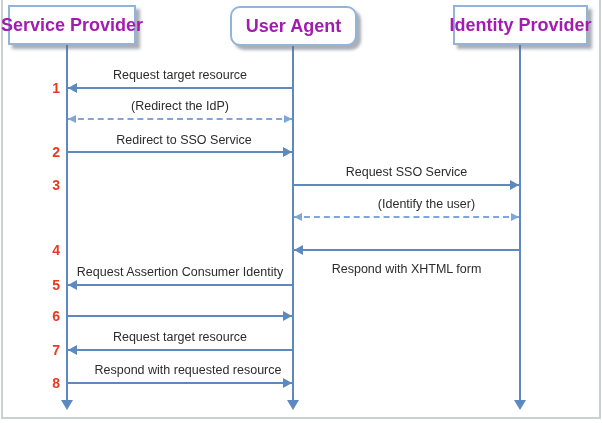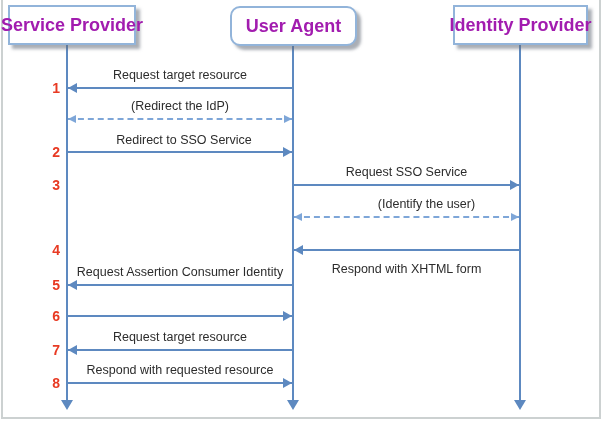--- a/index.html
+++ b/index.html
@@ -109,7 +109,7 @@
     <div class="step-num" style="top: 341px;">7</div>
     <div class="msg-line" style="left: 68px; width: 224px; top: 382px;"></div>
     <div class="arrow-head right" style="left: 283px; top: 378px;"></div>
-    <div class="msg-label" style="left: 67px; width: 226px; top: 362px;">Respond with requested resource</div>
+    <div class="msg-label" style="left: 67px; width: 226px; top: 362px; padding-left: 8px;">Respond with requested resource</div>
     <div class="step-num" style="top: 374px;">8</div>
   </div>
 

